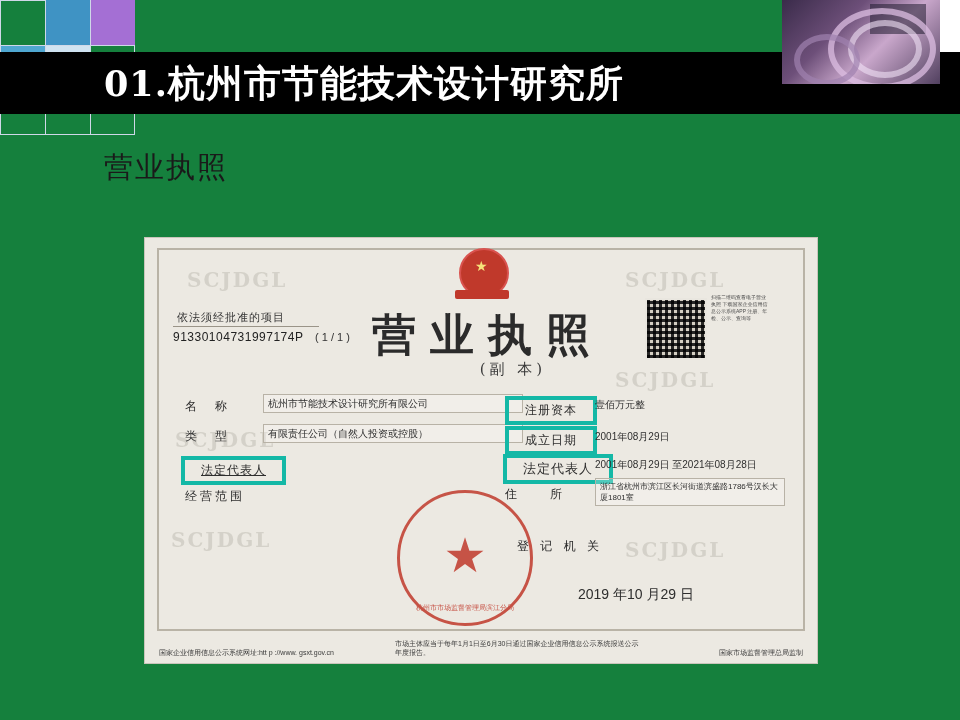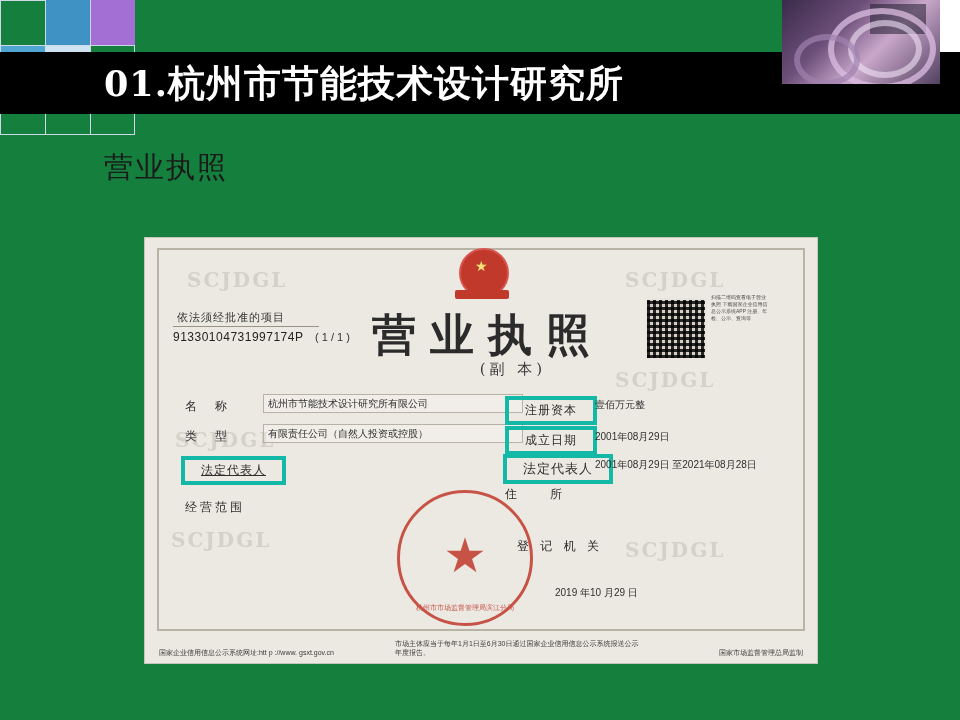--- a/index.html
+++ b/index.html
@@ -444,6 +444,7 @@
     <div class="field-value" style="left:450px;top:220px;">2001年08月29日 至2021年08月28日</div>
 
     <div class="field-label" style="left:360px;top:248px;">住　　所</div>
+    <div class="field-value framed" style="left:450px;top:240px;width:180px;font-size:8px;line-height:11px;">浙江省杭州市滨江区长河街道滨盛路1786号汉长大厦1801室</div>
 
     <div class="reg-seal">
       <div class="inner-star">★</div>

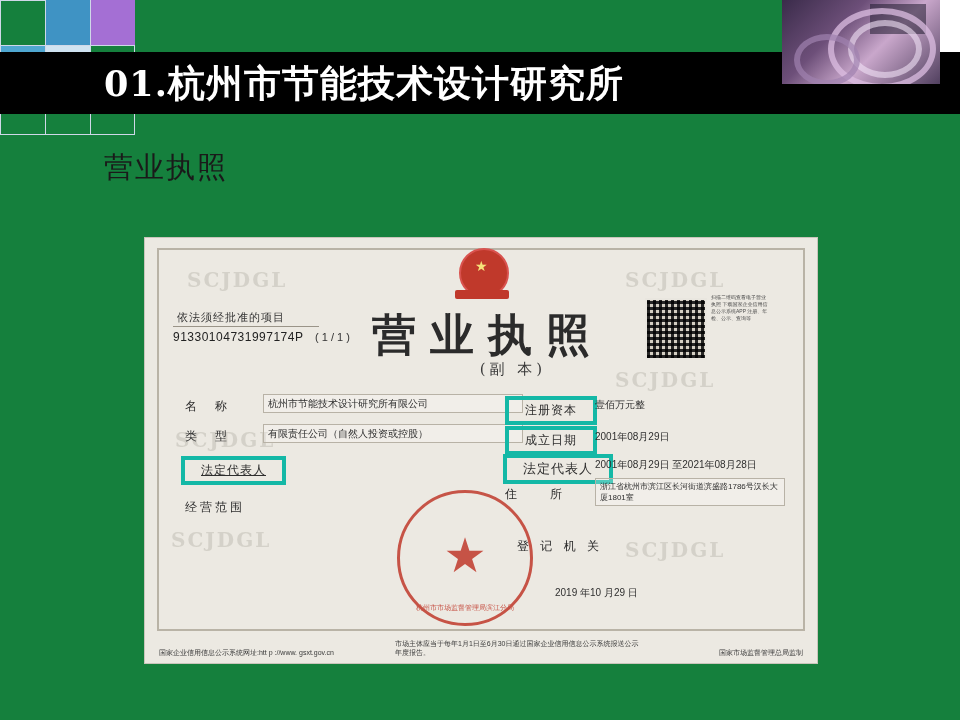--- a/index.html
+++ b/index.html
@@ -432,7 +432,7 @@
 
     <div class="field-label boxed" style="left:36px;top:218px;text-decoration:underline;">法定代表人</div>
 
-    <div class="field-label" style="left:40px;top:250px;margin-top:11px;">经营范围</div>
+    <div class="field-label" style="left:40px;top:250px;">经营范围</div>
 
     <div class="field-label boxed" style="left:360px;top:158px;">注册资本</div>
     <div class="field-value" style="left:450px;top:160px;">壹佰万元整</div>

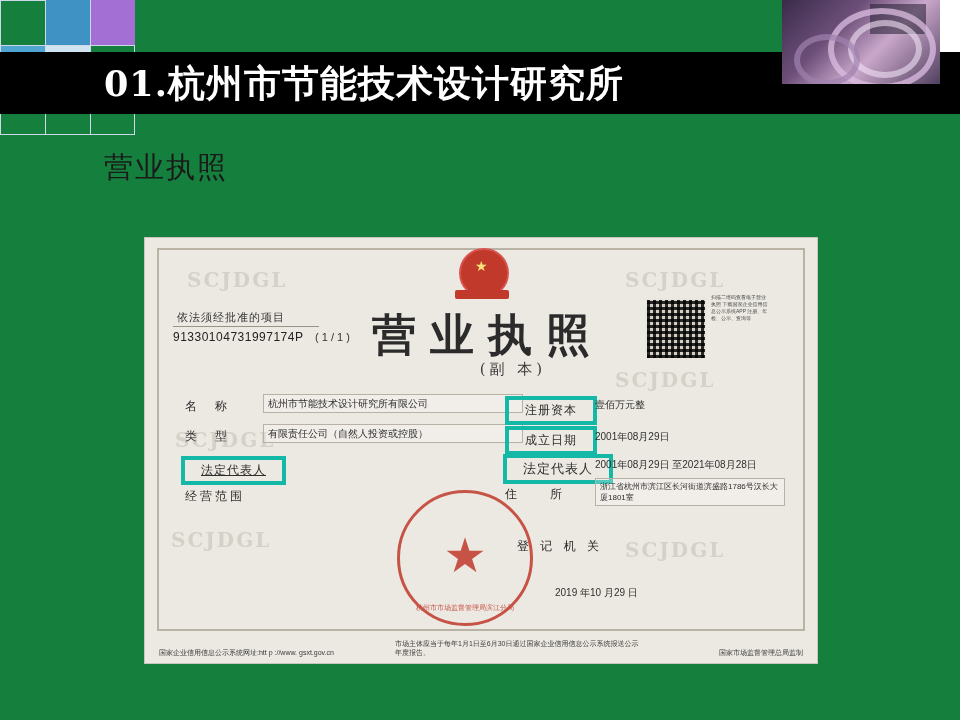--- a/index.html
+++ b/index.html
@@ -328,9 +328,9 @@
   }
   .reg-date {
     position: absolute;
-    left: 410px;
+    left: 433px;
     top: 348px;
-    font-size: 10px;
+    font-size: 14px;
     color: #2e2e2e;
   }
 

